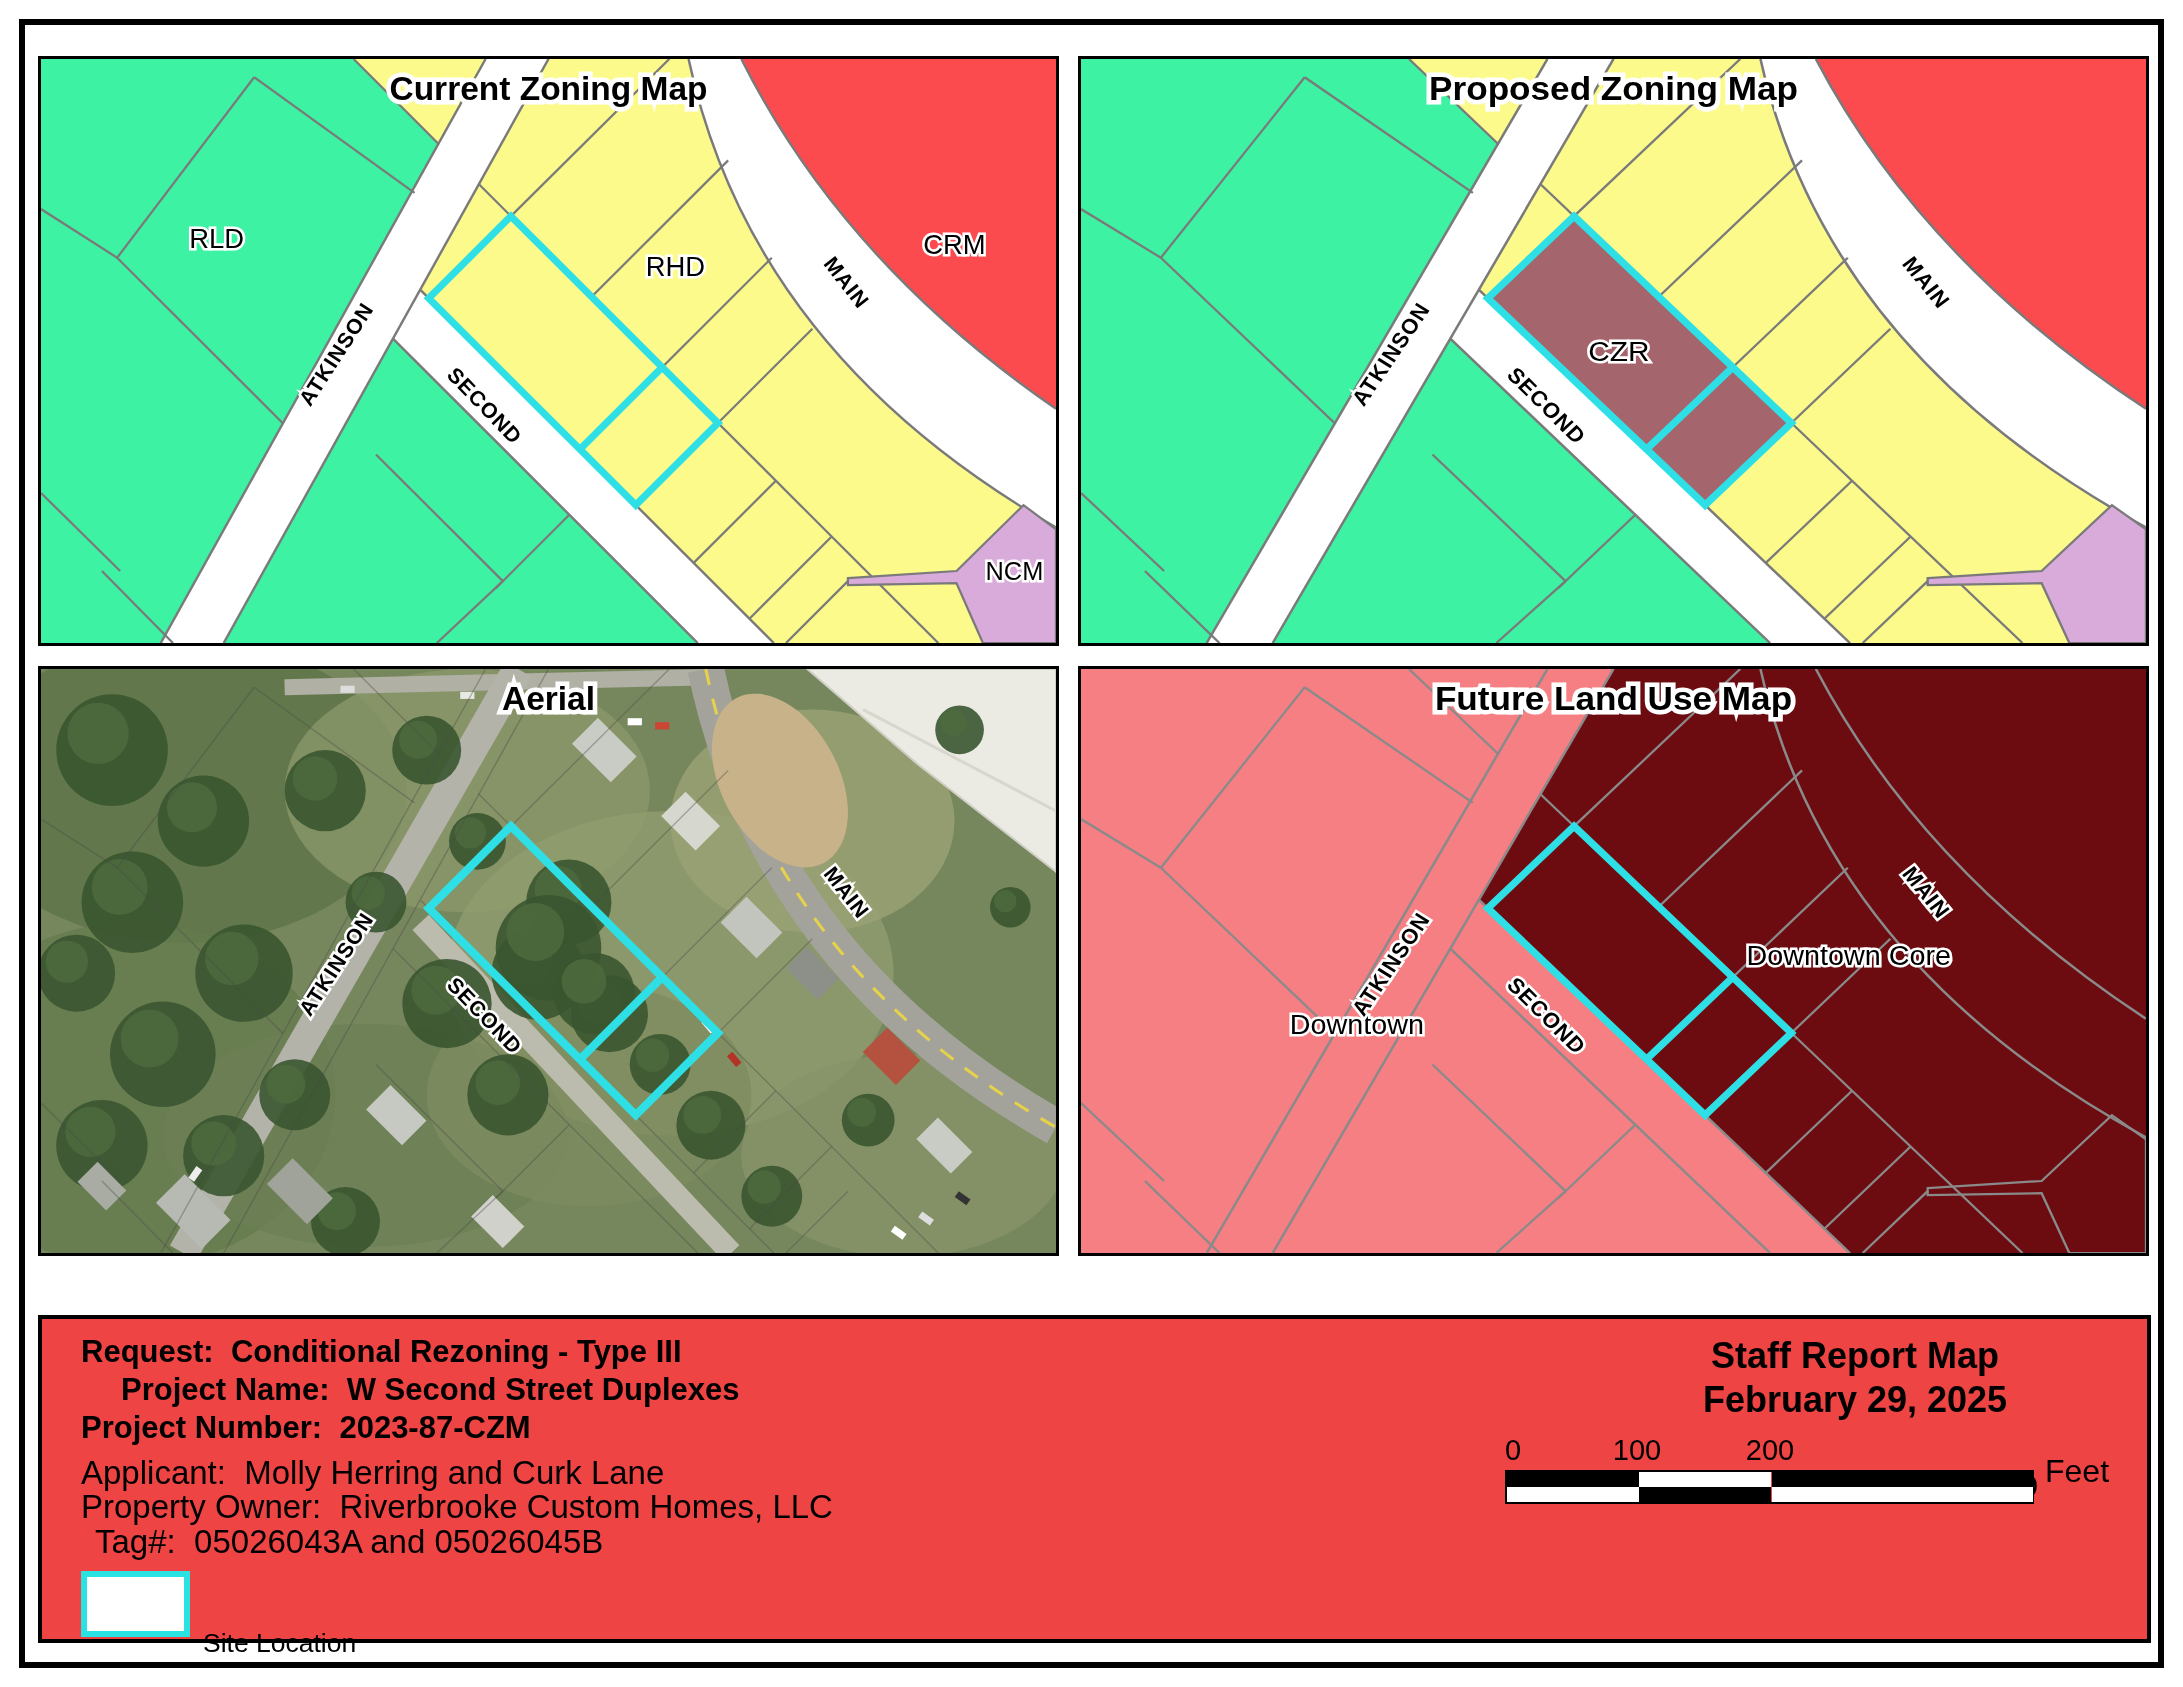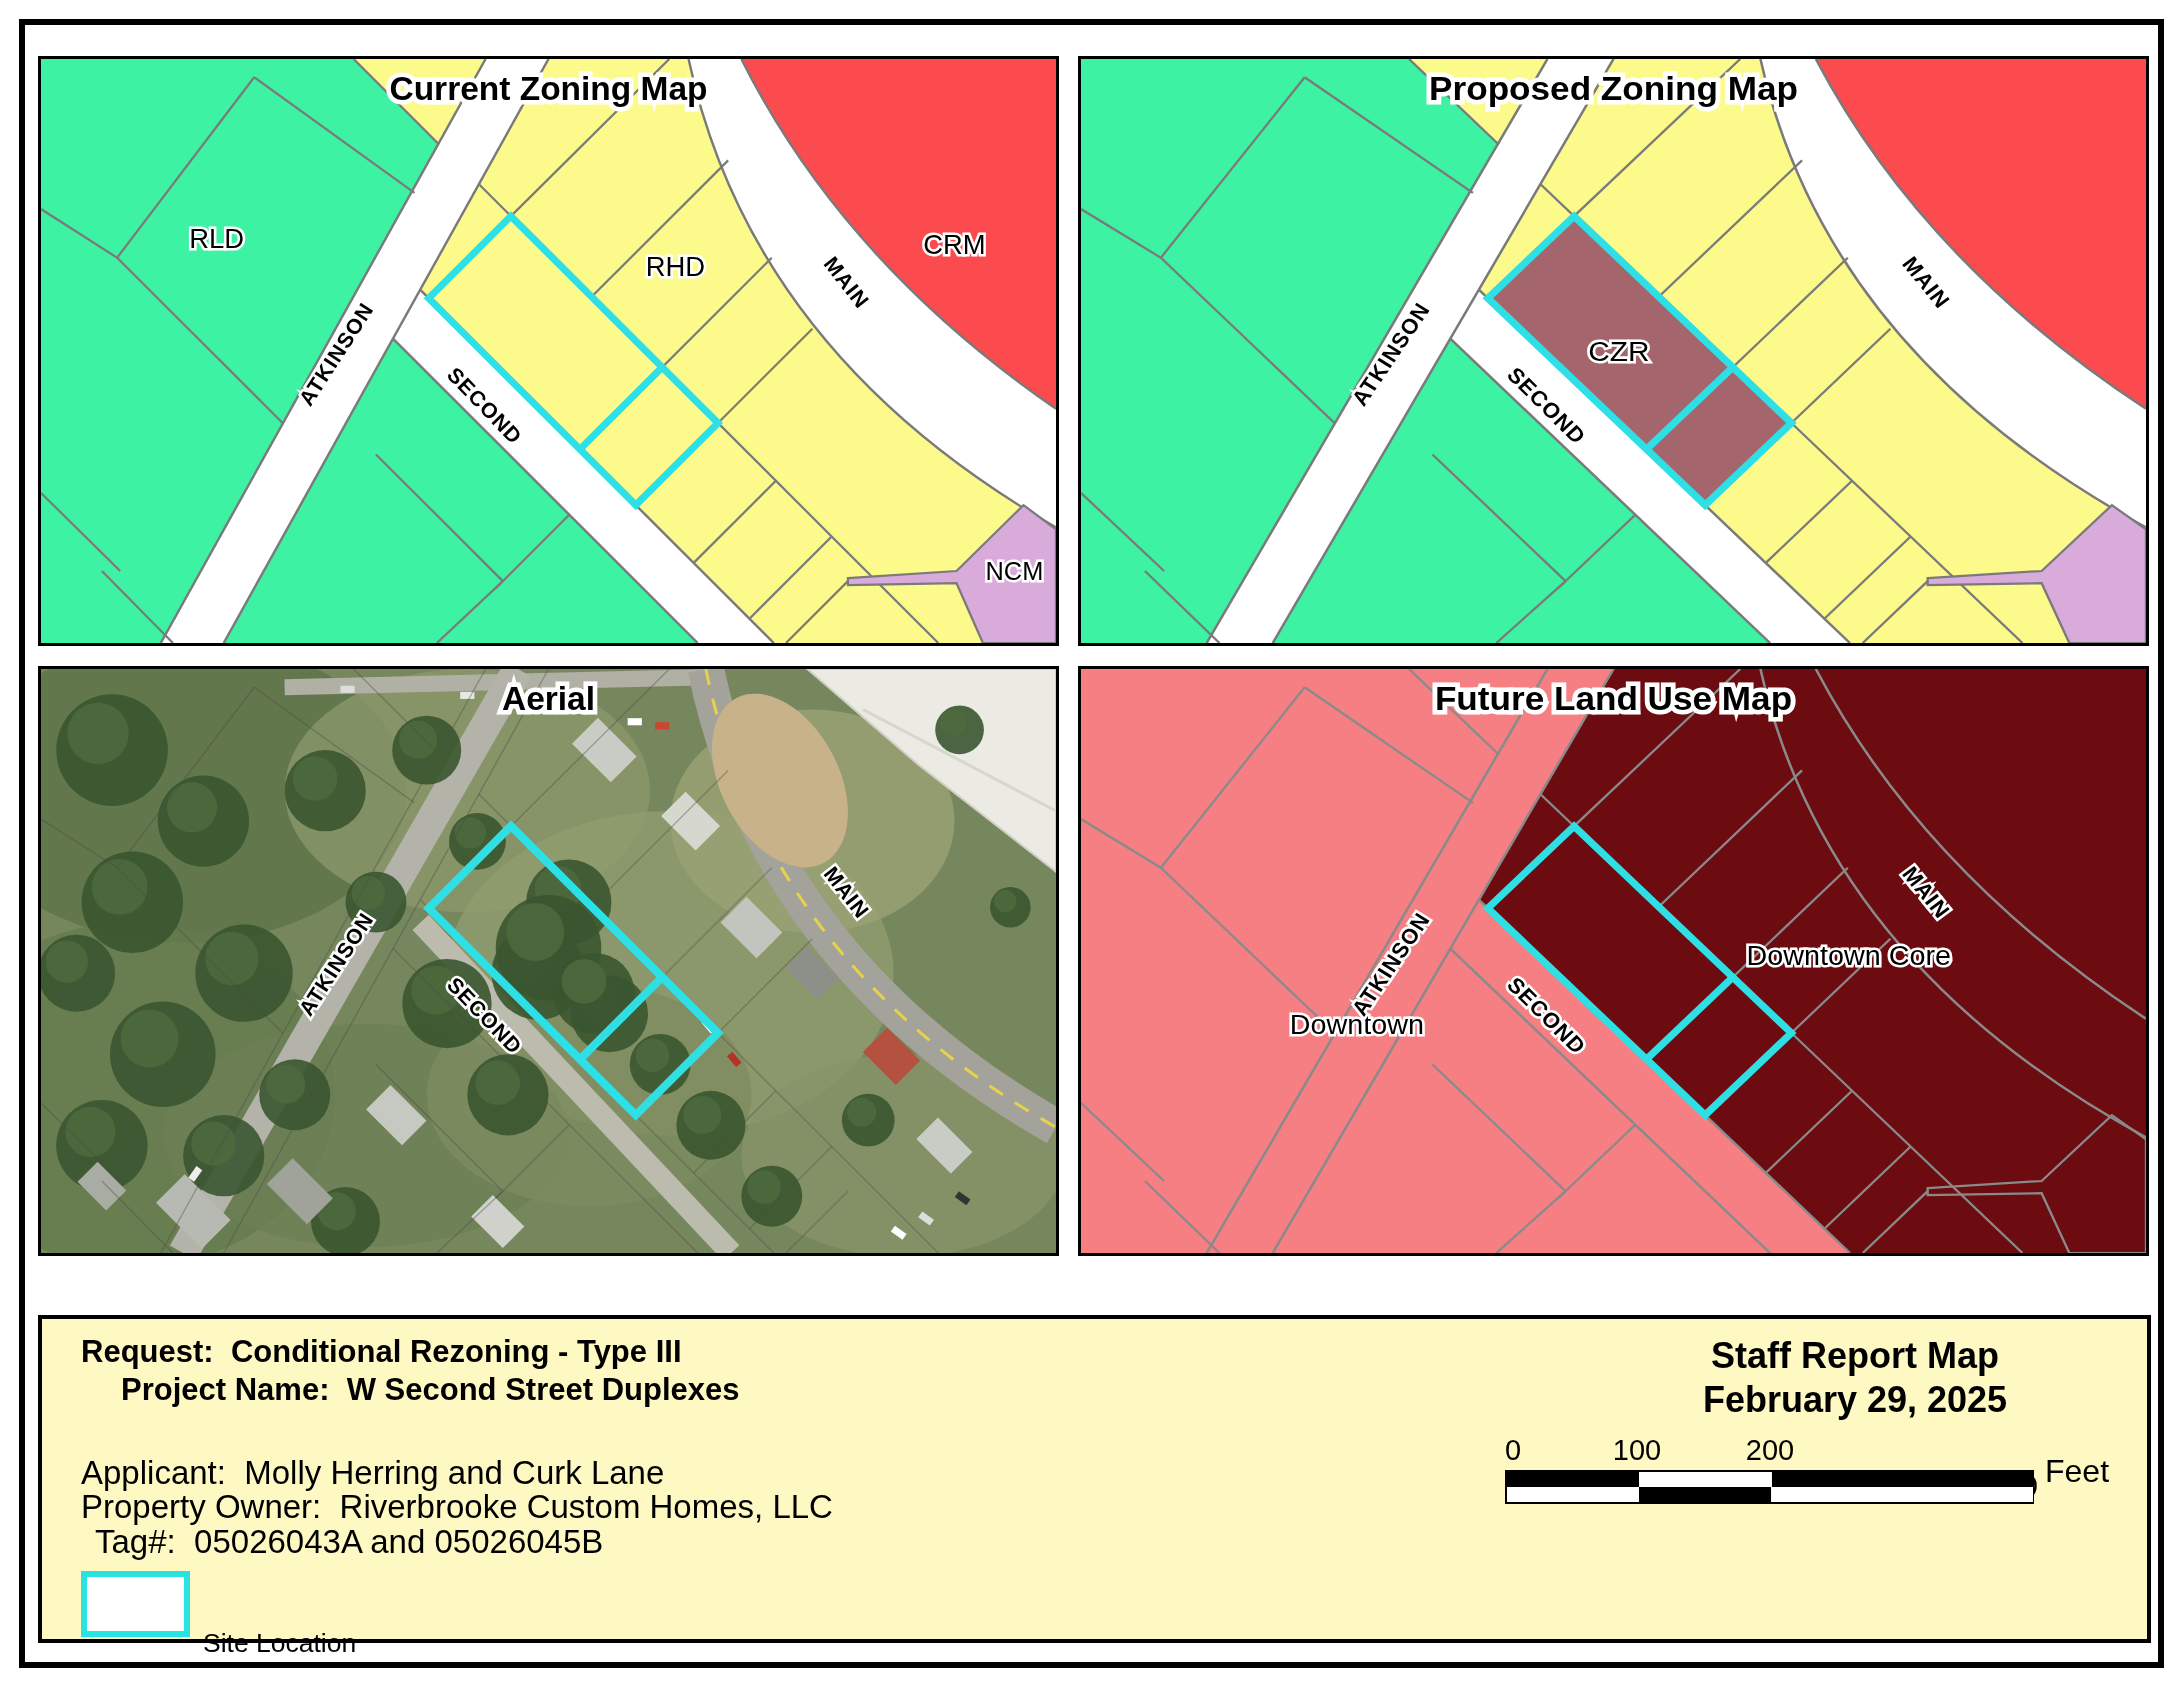--- a/index.html
+++ b/index.html
@@ -12,7 +12,7 @@
   #panel-proposed{left:1078px;top:56px;width:1065px;height:584px;}
   #panel-aerial{left:38px;top:666px;width:1015px;height:584px;}
   #panel-flu{left:1078px;top:666px;width:1065px;height:584px;}
-  #strip{position:absolute;left:38px;top:1315px;width:2105px;height:320px;border:4px solid #000;background:#fef9c3;}
+  #strip{position:absolute;left:38px;top:1315px;width:2105px;height:320px;border:4px solid #000;background:#ef4444;}
   .abs{position:absolute;}
   .boldline{font-weight:bold;font-size:31px;color:#000;white-space:nowrap;}
   .regline{font-size:33px;color:#000;white-space:nowrap;text-align:right;}

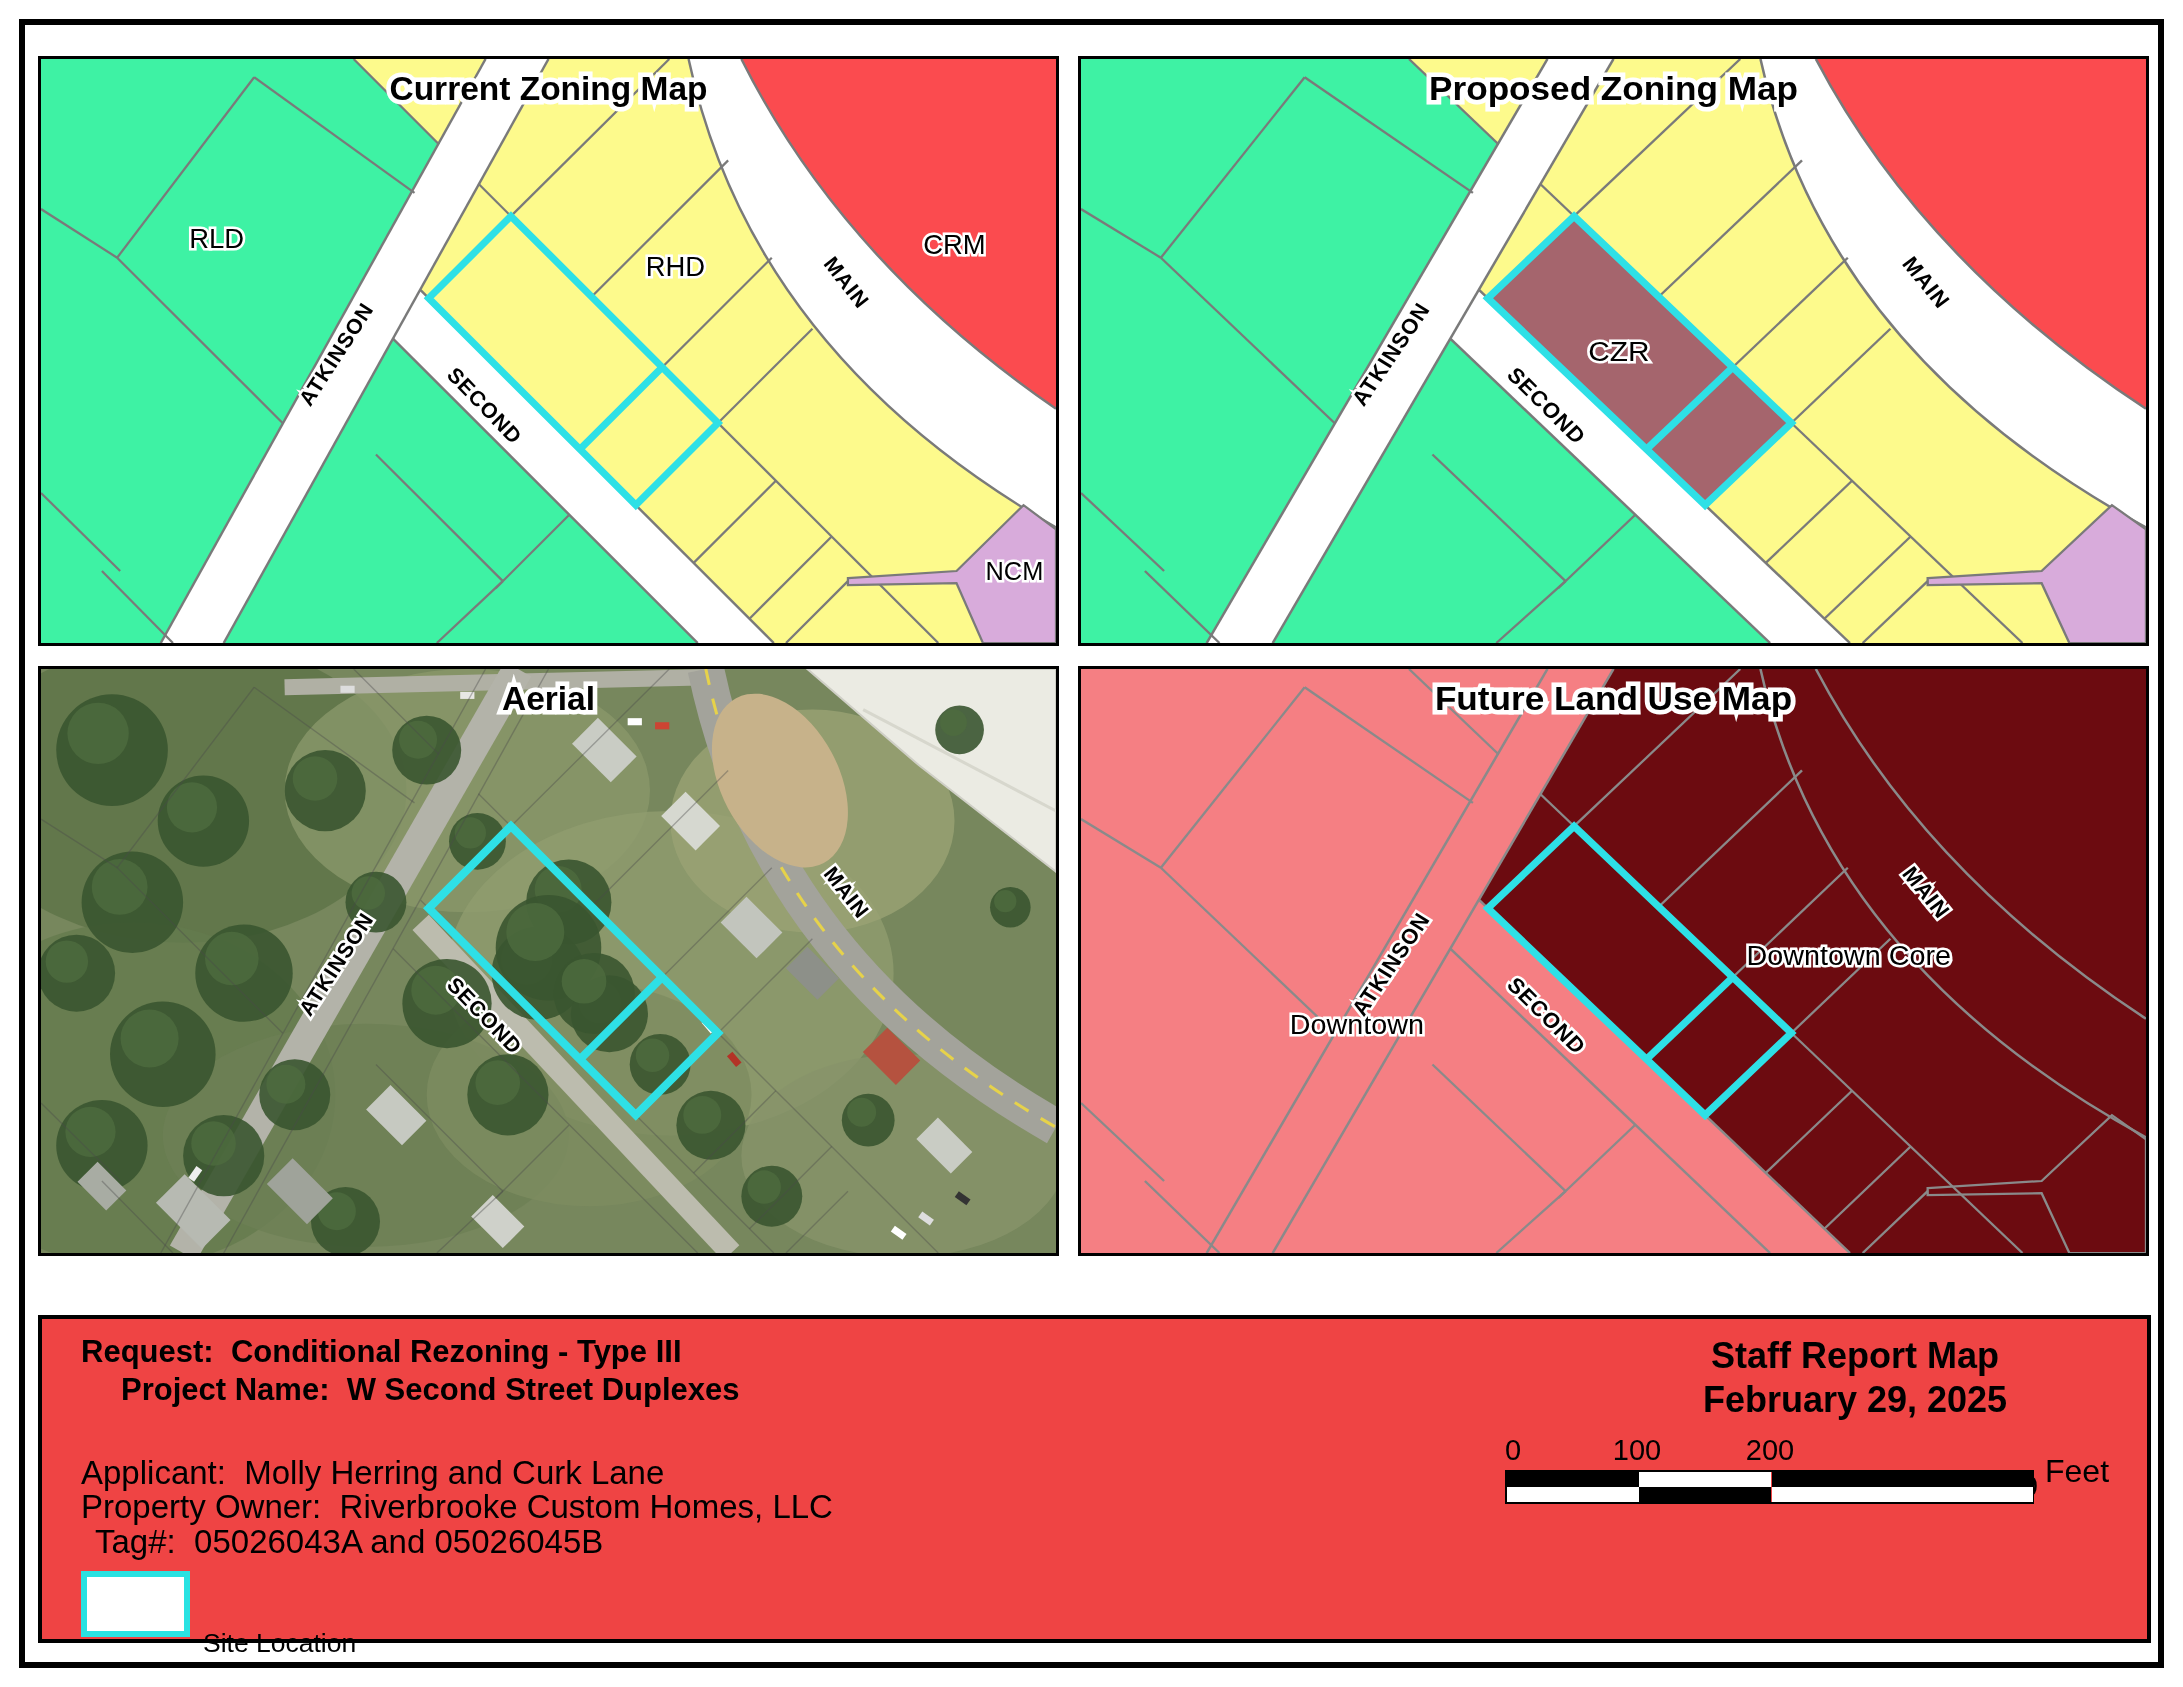--- a/index.html
+++ b/index.html
@@ -296,6 +296,7 @@
 
     <div class="abs boldline" style="left:39px;top:14.6px;"><span>Request:</span>&nbsp;&nbsp;<span>Conditional Rezoning - Type III</span></div>
     <div class="abs boldline" style="left:39px;top:53px;margin-left:40px;"><span>Project Name:</span>&nbsp;&nbsp;<span>W Second Street Duplexes</span></div>
+    <div class="abs boldline" style="left:39px;top:91px;"><span>Project Number:</span>&nbsp;&nbsp;<span>2023-87-CZM</span></div>
     <div class="abs regline" style="left:39px;top:135px;"><span>Applicant:</span>&nbsp;&nbsp;<span>Molly Herring and Curk Lane</span></div>
     <div class="abs regline" style="left:39px;top:169px;"><span>Property Owner:</span>&nbsp;&nbsp;<span>Riverbrooke Custom Homes, LLC</span></div>
     <div class="abs regline" style="left:39px;top:204px;margin-left:14px;"><span>Tag#:</span>&nbsp;&nbsp;<span>05026043A and 05026045B</span></div>

